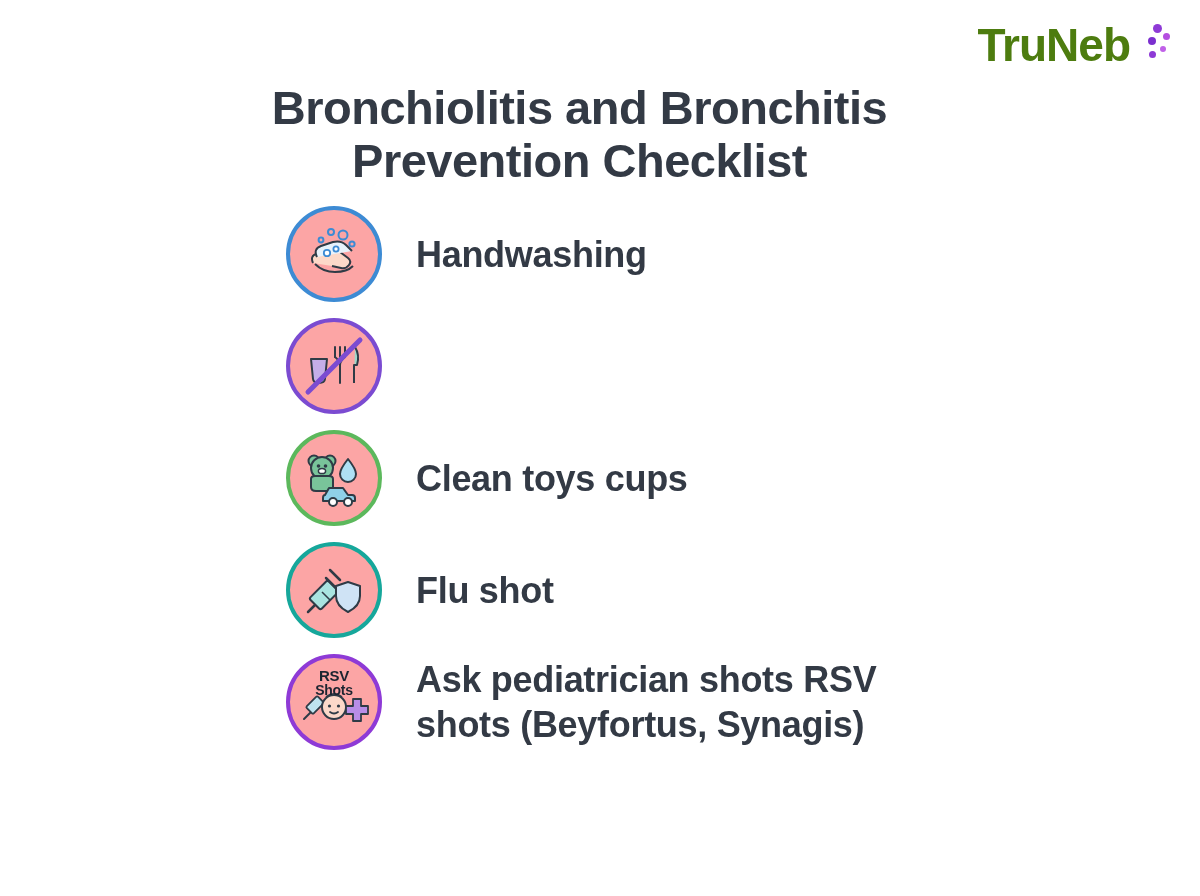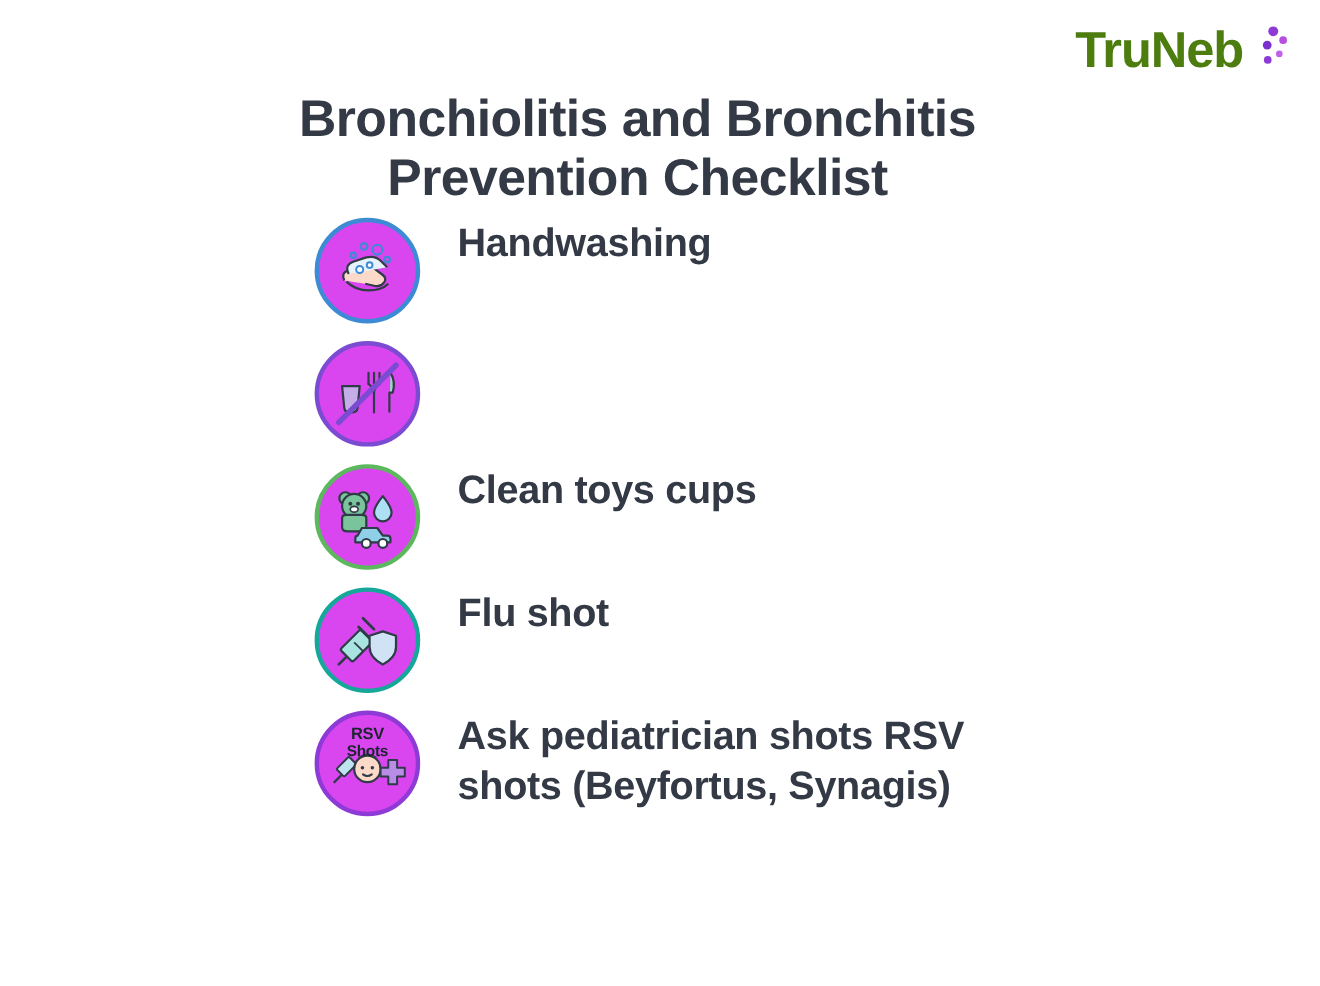--- a/index.html
+++ b/index.html
@@ -75,7 +75,7 @@
   }
   .row {
     display: flex;
-    align-items: flex-start;
+    align-items: center;
     height: 112px;
   }
   .icon-wrap {

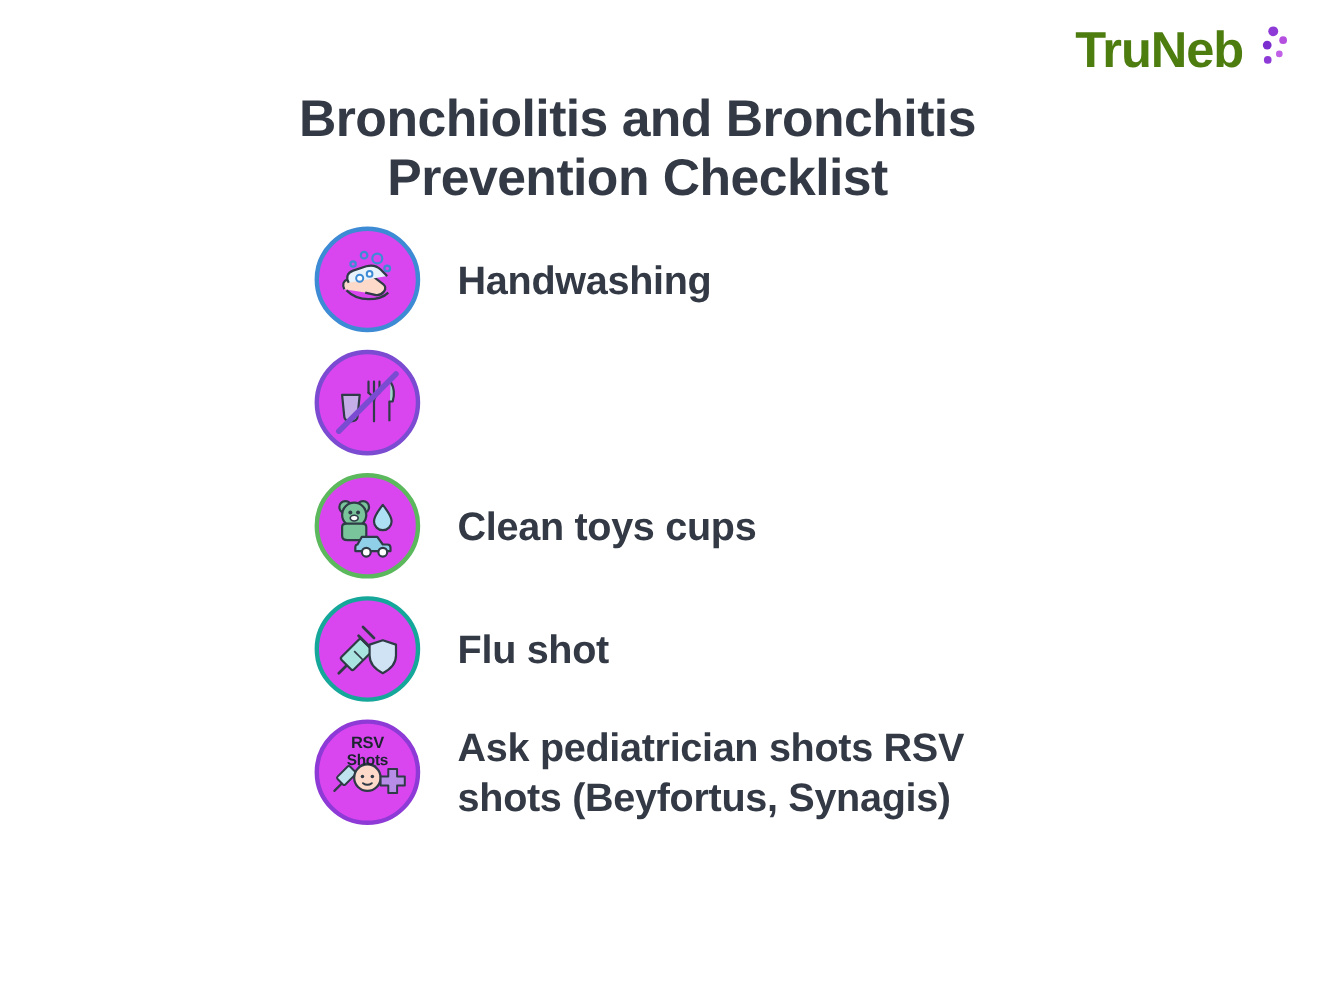--- a/index.html
+++ b/index.html
@@ -91,7 +91,7 @@
     height: 88px;
     border-radius: 50%;
     border: 4px solid #666;
-    background: #d946ef;
+    background: #fca5a5;
     display: flex;
     align-items: center;
     justify-content: center;

